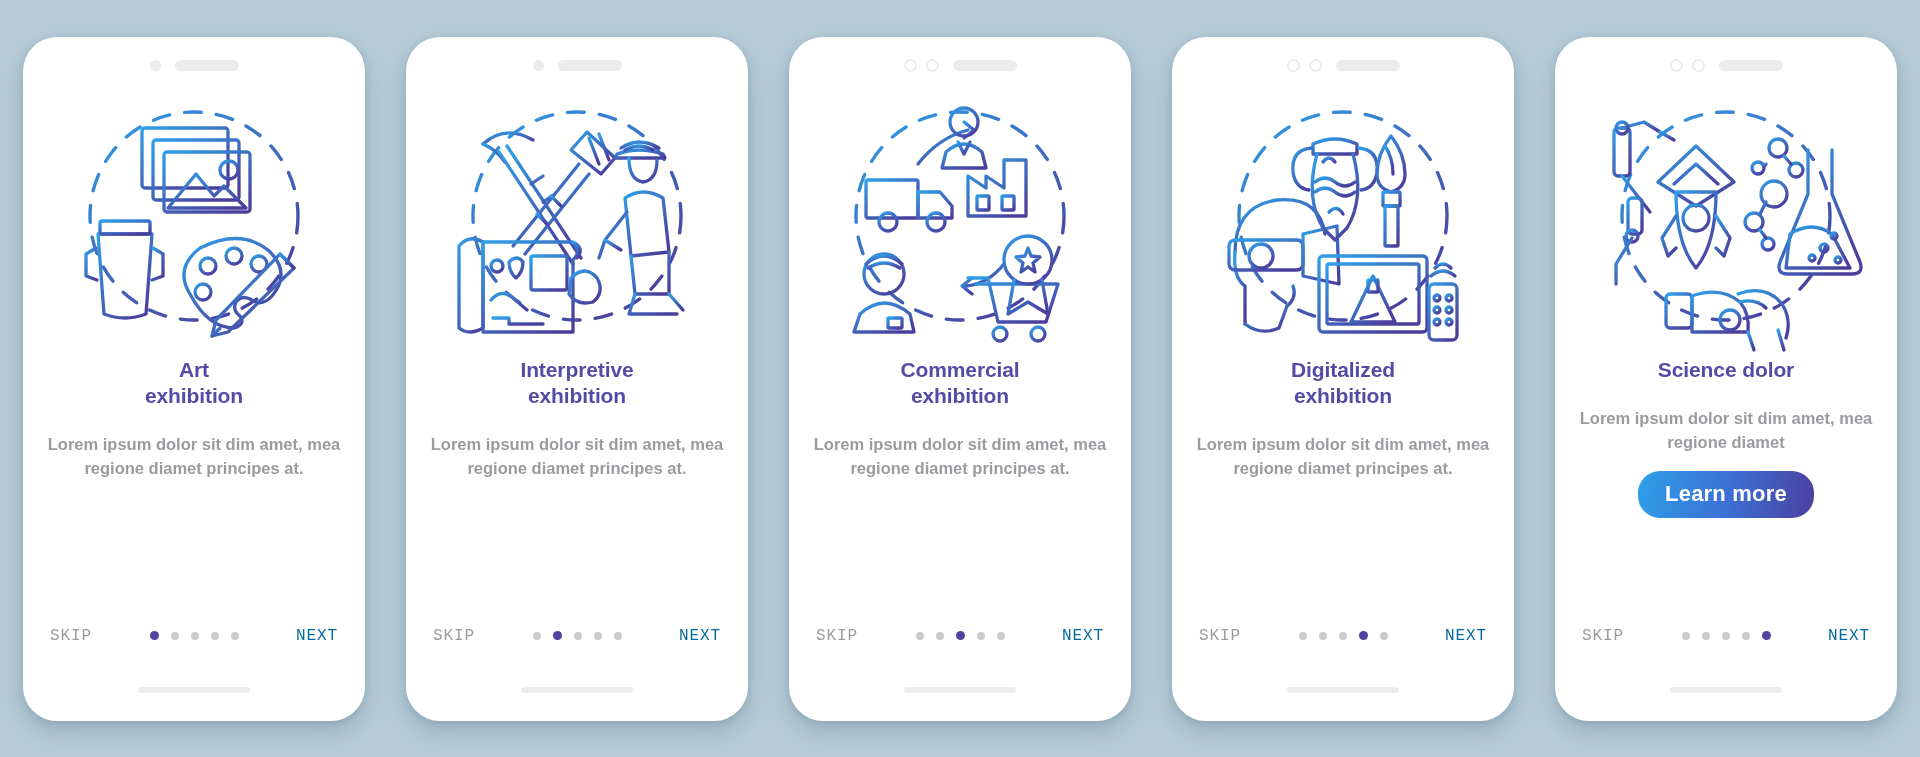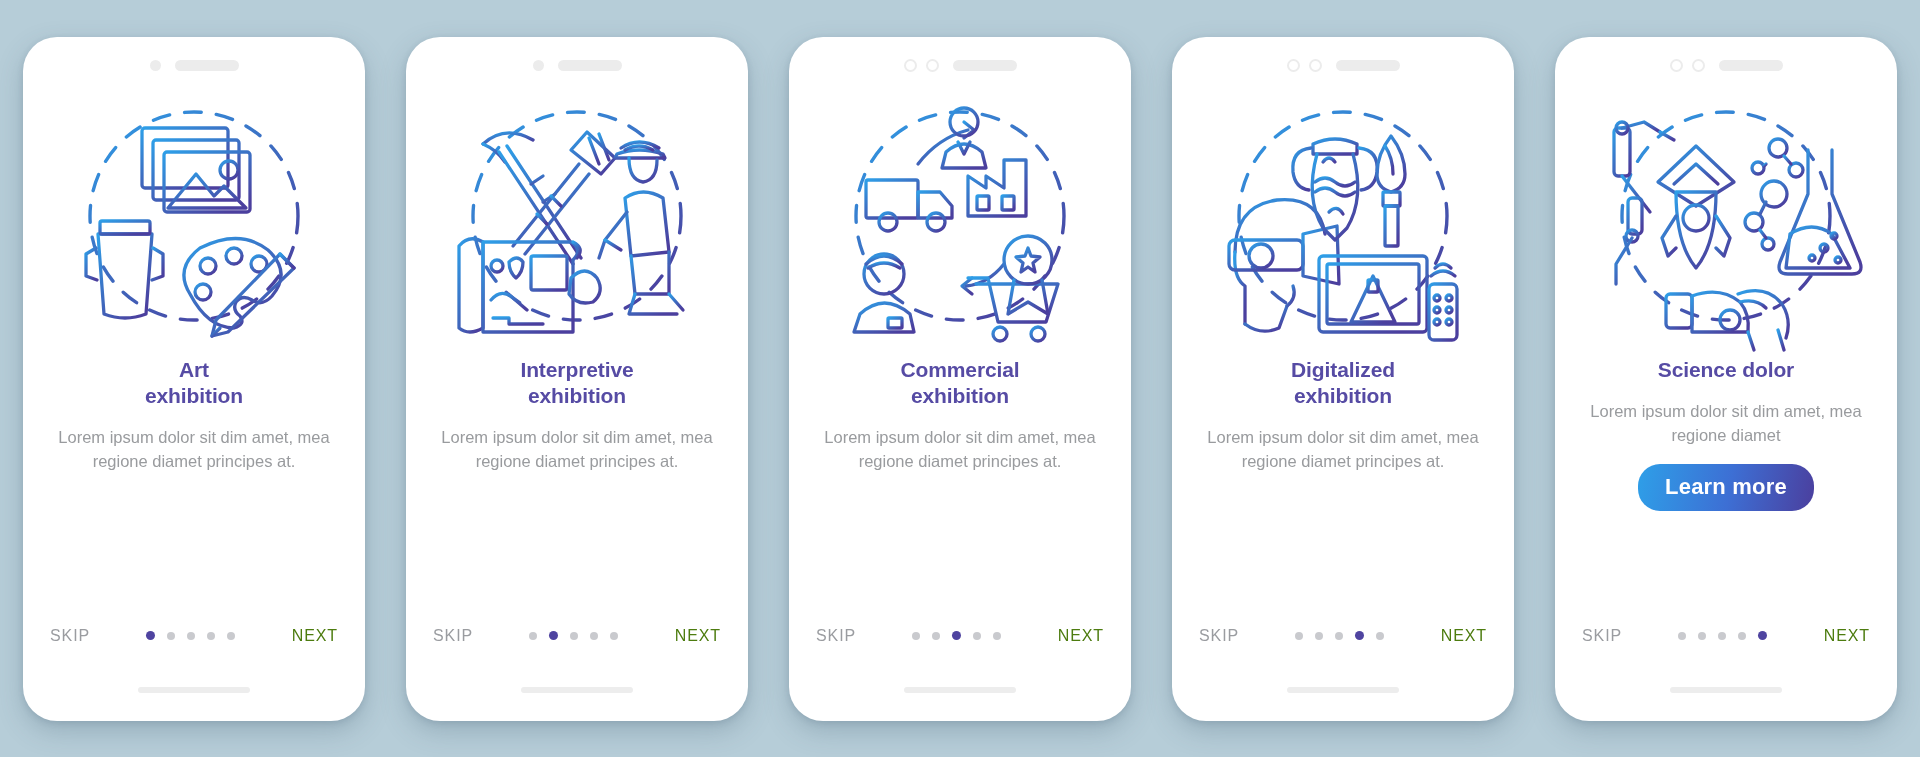--- a/index.html
+++ b/index.html
@@ -92,11 +92,11 @@
     letter-spacing: -0.1px;
   }
   .desc {
-    margin-top: 17px;
+    margin-top: 24px;
     font-size: 16.5px;
     line-height: 1.44;
     color: #999b9e;
-    font-weight: normal;
+    font-weight: bold;
   }
 
   .learn-more {

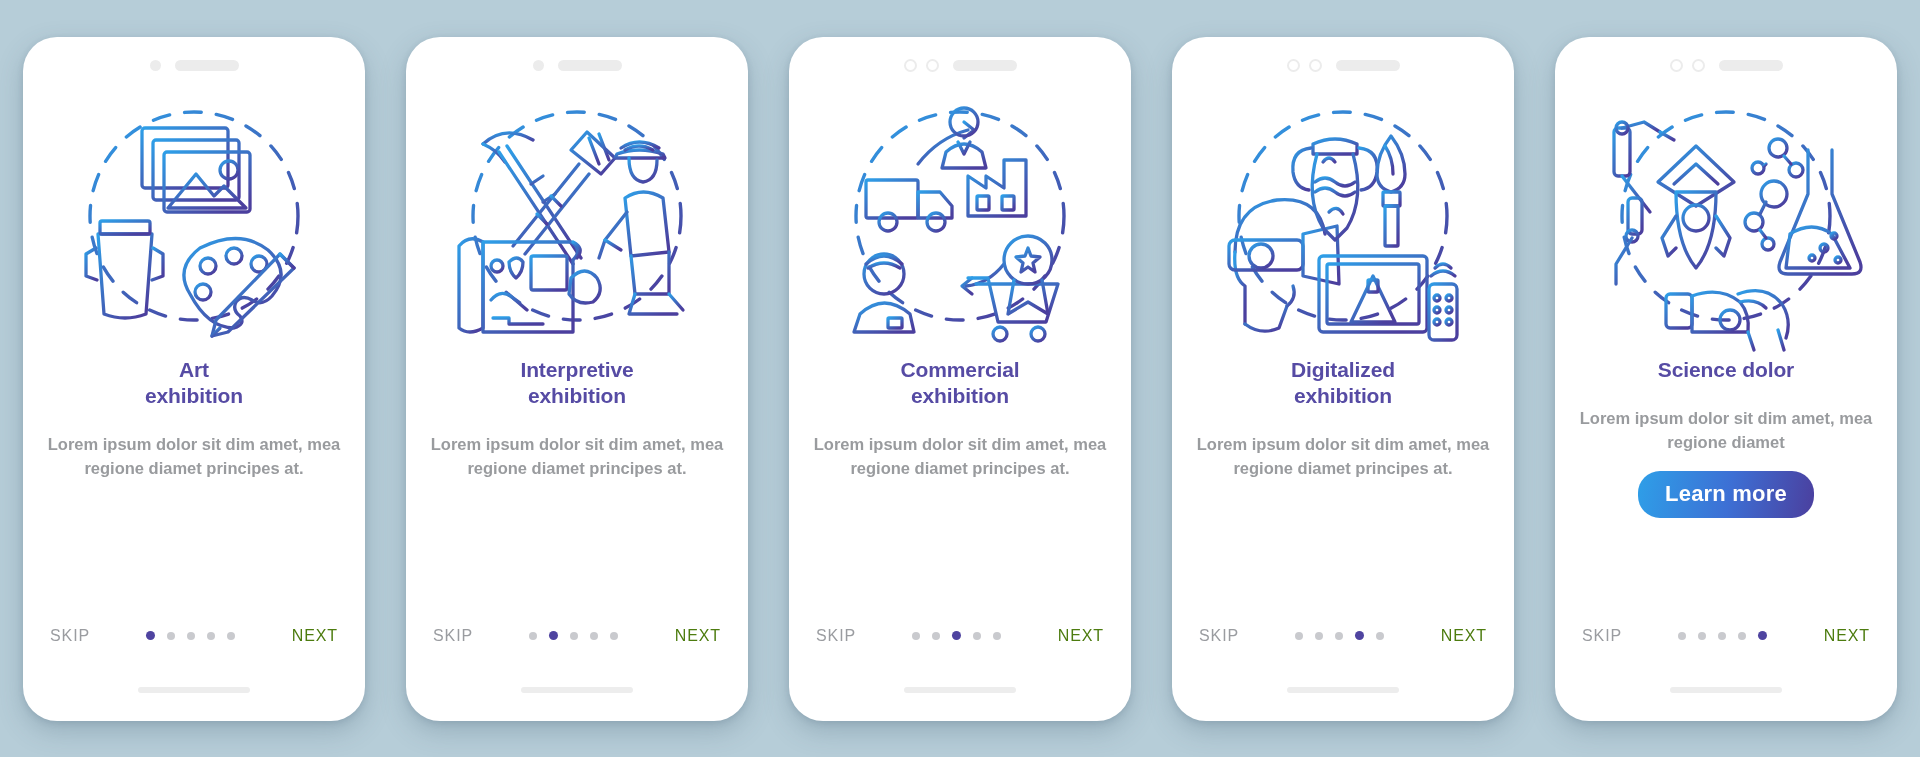--- a/index.html
+++ b/index.html
@@ -129,7 +129,7 @@
     background: none;
     border: none;
     cursor: pointer;
-    font-family: Liberation Sans, sans-serif;
+    font-family: Liberation Mono, monospace;
   }
   .skip { color: #9a9ca0; }
   .next { color: #4d7c0f; }

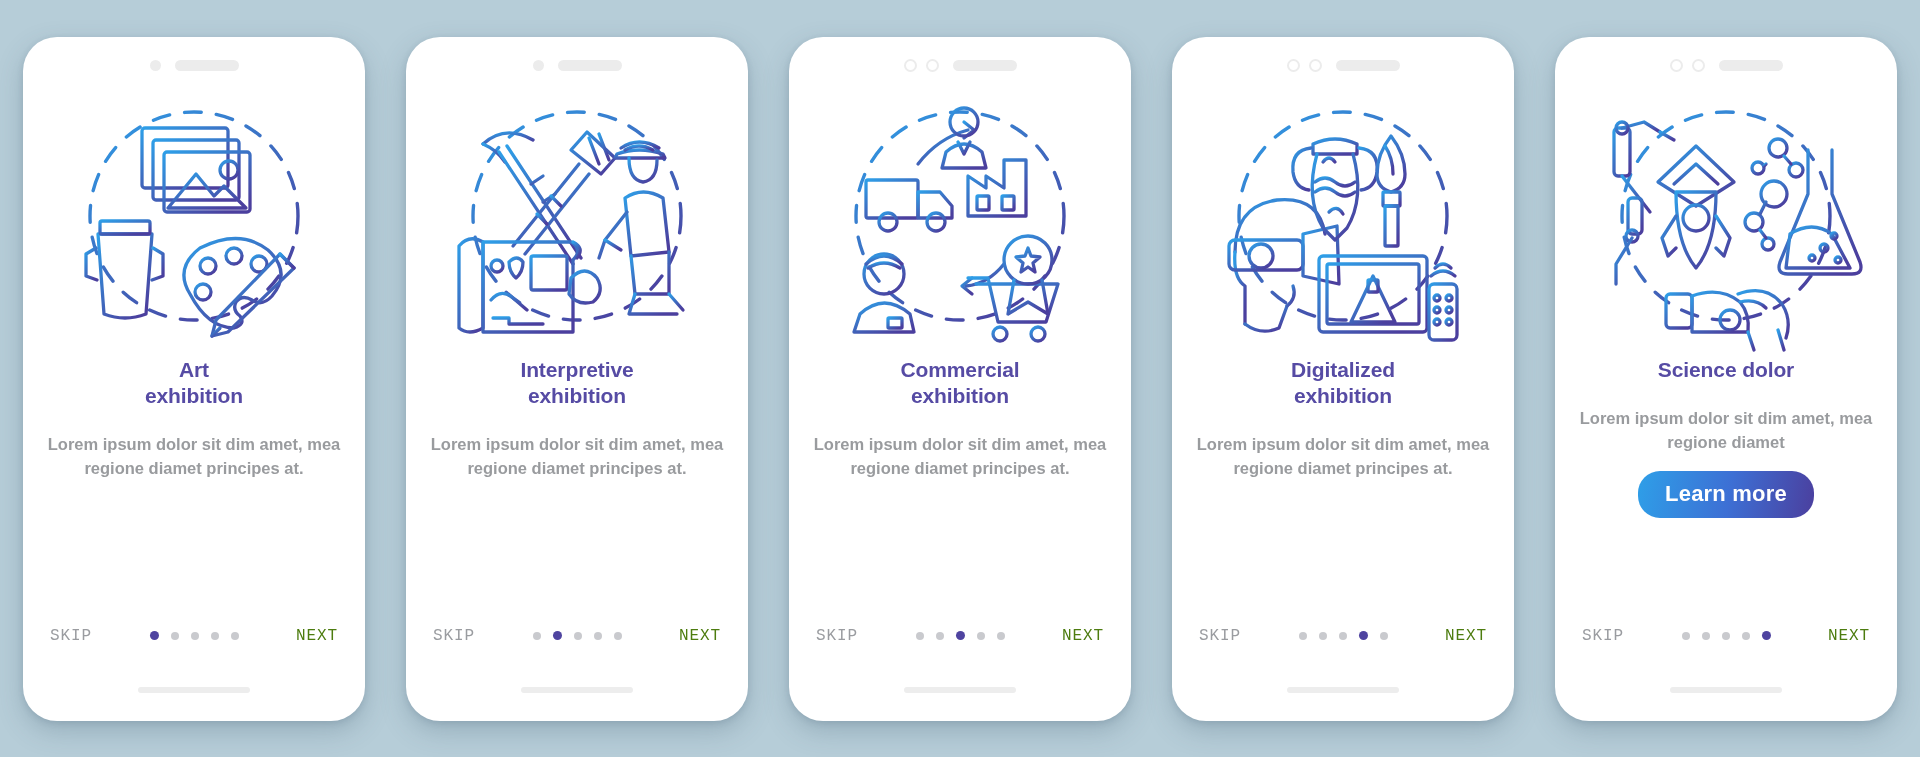--- a/index.html
+++ b/index.html
@@ -132,7 +132,7 @@
     font-family: Liberation Mono, monospace;
   }
   .skip { color: #9a9ca0; }
-  .next { color: #4d7c0f; }
+  .next { color: #0369a1; }
 
   .dots { display: flex; align-items: center; gap: 12px; }
   .dot {

